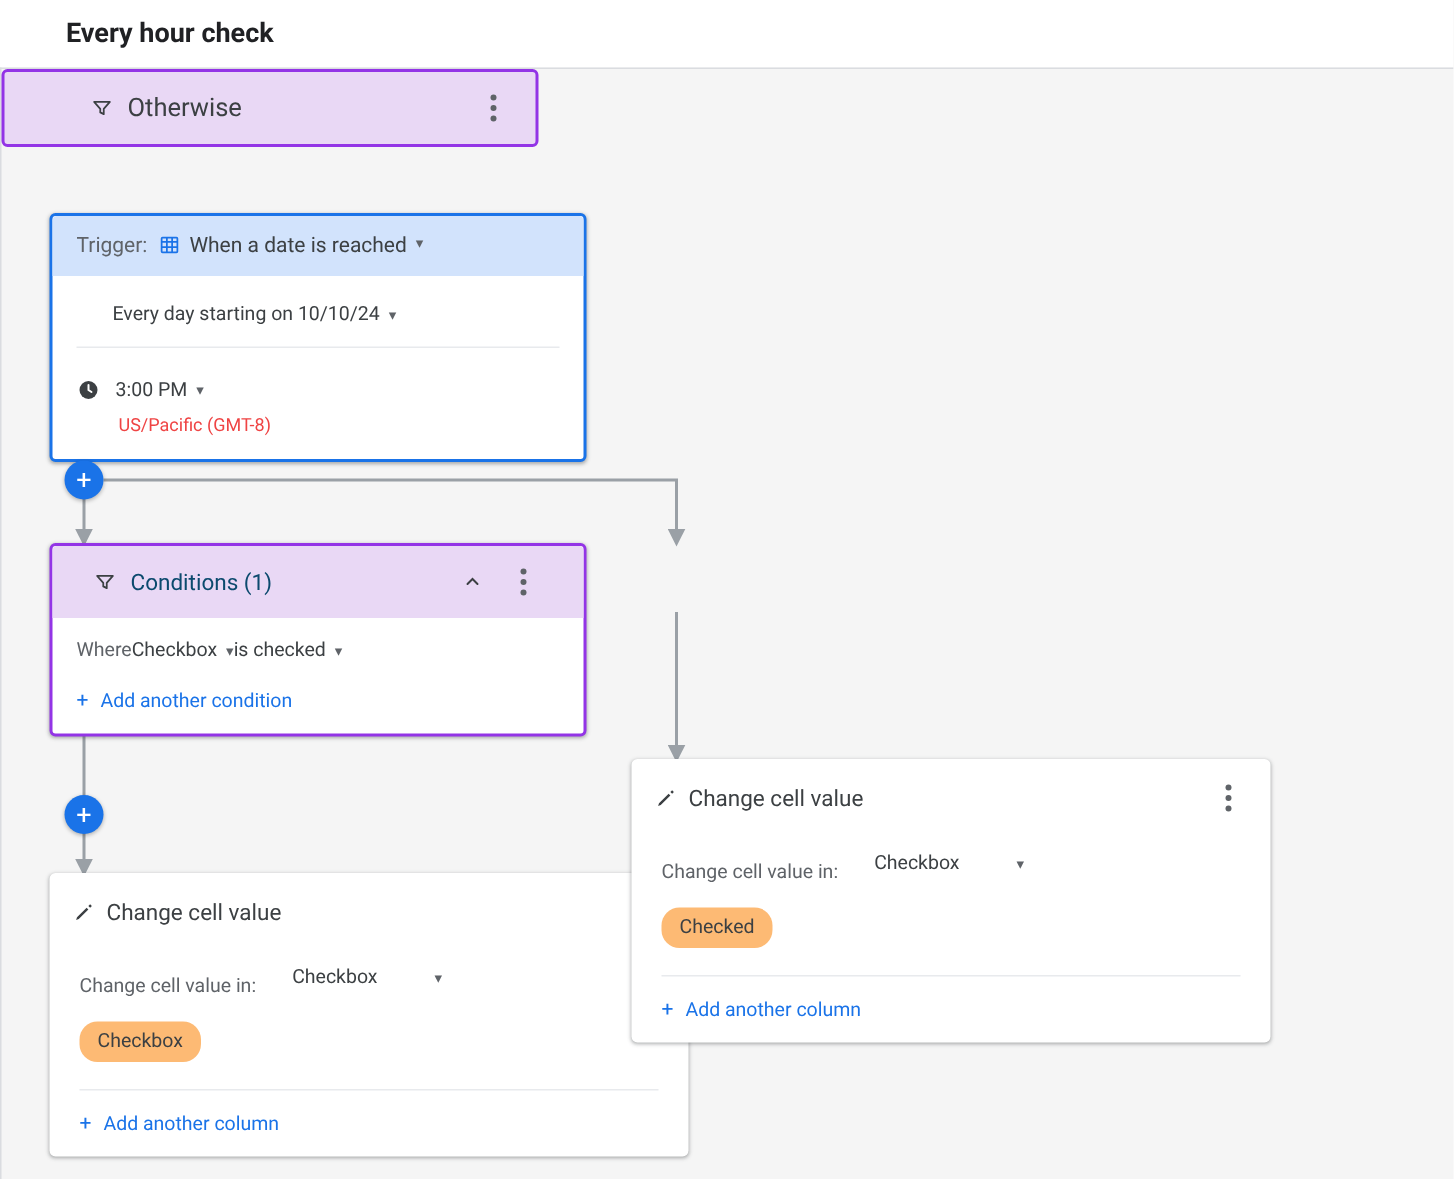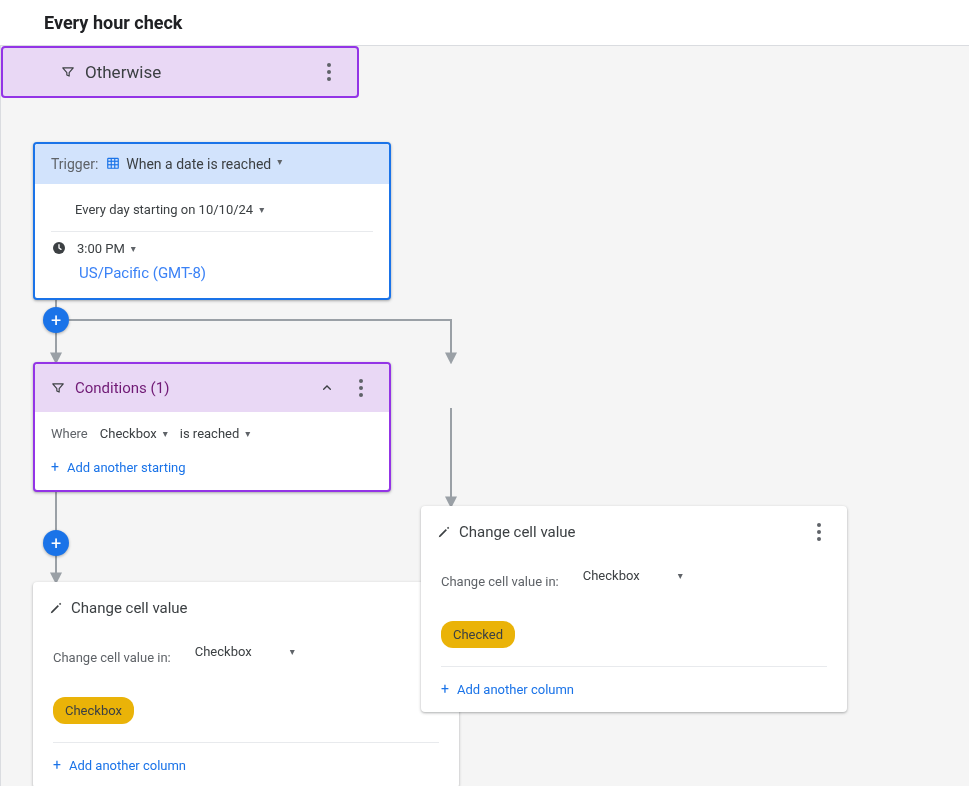--- a/index.html
+++ b/index.html
@@ -16,7 +16,7 @@
   .trigger-header .trigger-type { color: #3c4043; font-size: 14px; display: flex; align-items: flex-start; gap: 6px; }
   .trigger-body { padding: 12px 16px 16px; }
   .trigger-row { display: flex; align-items: center; gap: 10px; font-size: 13px; color: #3c4043; padding: 6px 0; text-align: center; }
-  .trigger-time-row { border-top: 1px solid #e8eaed; margin-top: 8px; padding-top: 8px; }
+  .trigger-time-row { border-top: 1px solid #e8eaed; margin-top: 8px; padding-top: 20px; }
   .tz { font-size: 15px; color: #3b82f6; margin-left: 28px; margin-top: 2px; }
 
   

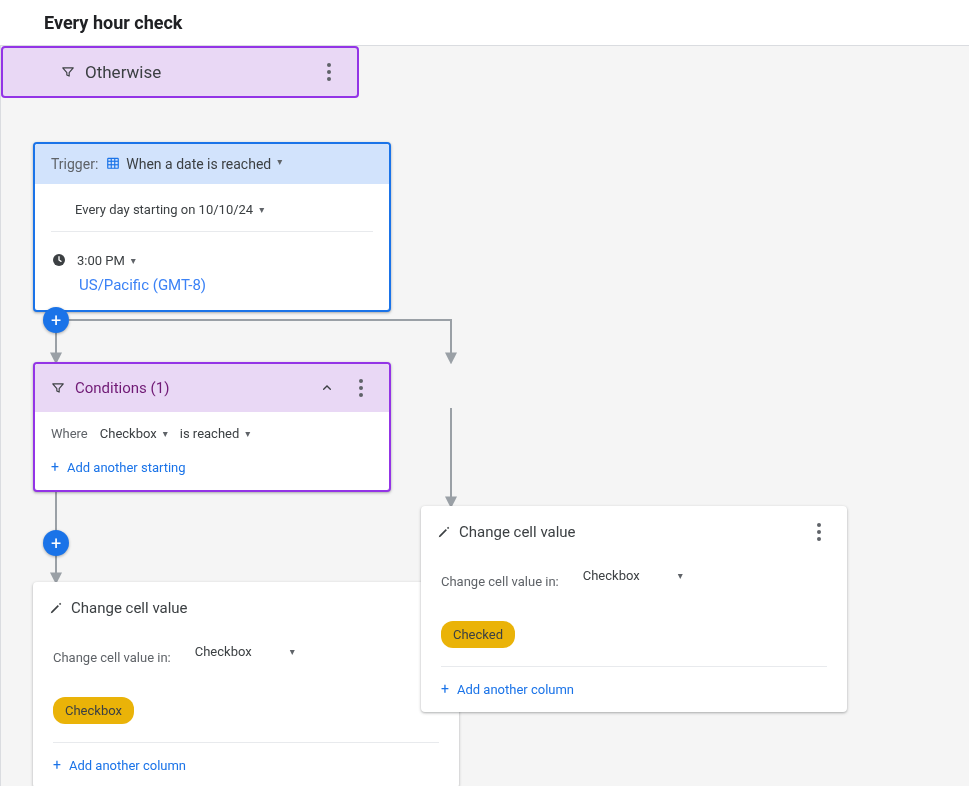--- a/index.html
+++ b/index.html
@@ -17,7 +17,7 @@
   .trigger-body { padding: 12px 16px 16px; }
   .trigger-row { display: flex; align-items: center; gap: 10px; font-size: 13px; color: #3c4043; padding: 6px 0; text-align: center; }
   .trigger-time-row { border-top: 1px solid #e8eaed; margin-top: 8px; padding-top: 20px; }
-  .tz { font-size: 15px; color: #3b82f6; margin-left: 28px; margin-top: 2px; }
+  .tz { font-size: 12px; color: #ef4444; margin-left: 28px; margin-top: 2px; }
 
   
   .conditions-node { left: 32px; top: 316px; width: 358px; border: 2px solid #9334e6; }

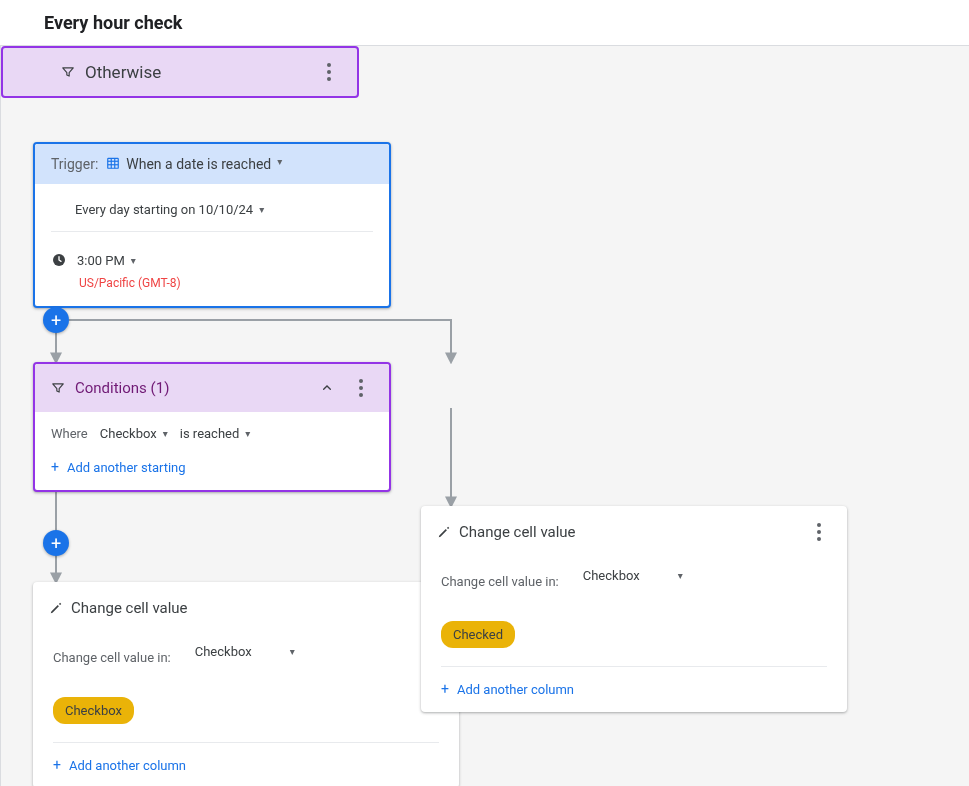--- a/index.html
+++ b/index.html
@@ -21,7 +21,7 @@
 
   
   .conditions-node { left: 32px; top: 316px; width: 358px; border: 2px solid #9334e6; }
-  .cond-header { background: #e9d8f5; border-radius: 3px 3px 0 0; display: flex; align-items: center; padding: 12px 16px; color: #701a75; font-size: 15px; gap: 10px; }
+  .cond-header { background: #e9d8f5; border-radius: 3px 3px 0 0; display: flex; align-items: center; padding: 12px 28px; color: #0c4a6e; font-size: 15px; gap: 10px; }
   .cond-body { padding: 14px 16px; }
   .cond-row { display: flex; align-items: center; gap: 12px; font-size: 13px; color: #3c4043; }
   .where-lbl { color: #5f6368; }

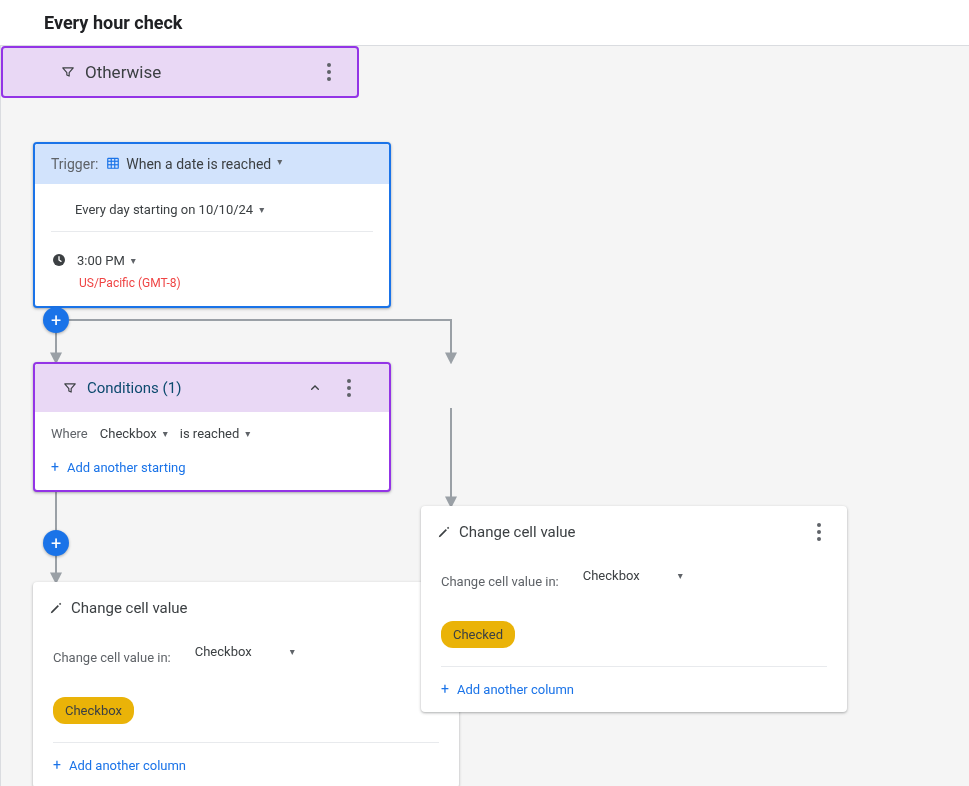--- a/index.html
+++ b/index.html
@@ -23,7 +23,7 @@
   .conditions-node { left: 32px; top: 316px; width: 358px; border: 2px solid #9334e6; }
   .cond-header { background: #e9d8f5; border-radius: 3px 3px 0 0; display: flex; align-items: center; padding: 12px 28px; color: #0c4a6e; font-size: 15px; gap: 10px; }
   .cond-body { padding: 14px 16px; }
-  .cond-row { display: flex; align-items: center; gap: 12px; font-size: 13px; color: #3c4043; }
+  .cond-row { display: flex; align-items: center; font-size: 13px; color: #3c4043; }
   .where-lbl { color: #5f6368; }
   .dd { display: inline-flex; align-items: center; gap: 6px; cursor: pointer; }
   .dd .caret { font-size: 10px; color: #5f6368; }

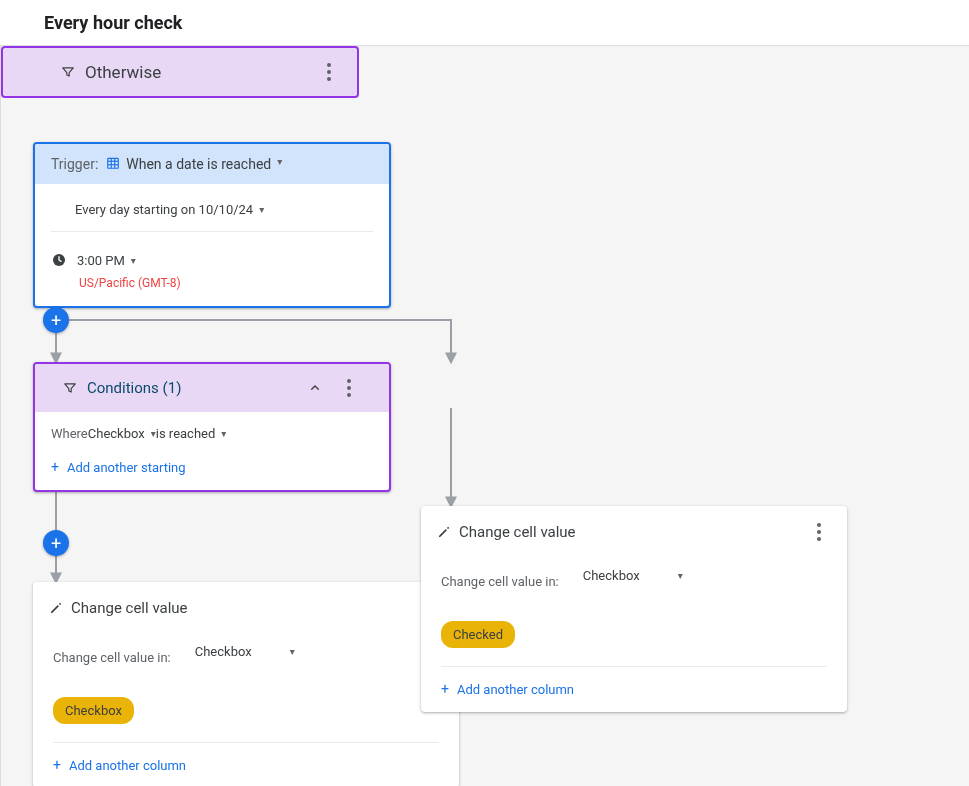--- a/index.html
+++ b/index.html
@@ -159,7 +159,7 @@
           <span class="caret">▾</span>
         </span>
         <span class="dd">
-          <span>is reached</span>
+          <span>is checked</span>
           <span class="caret">▾</span>
         </span>
       </div>

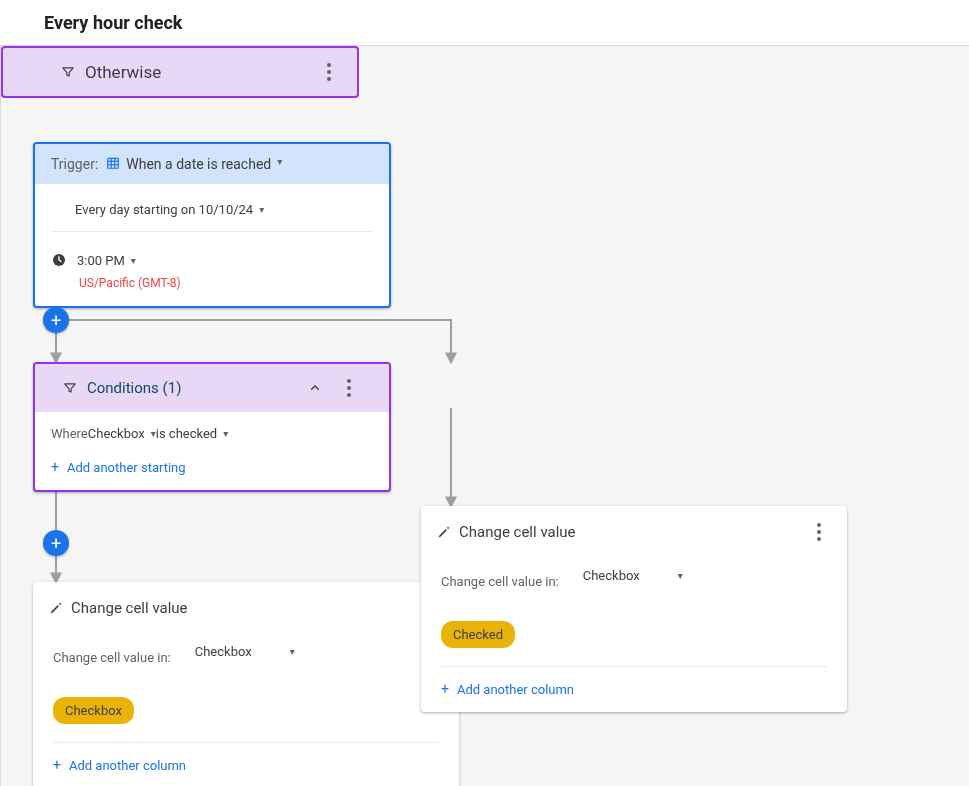--- a/index.html
+++ b/index.html
@@ -165,7 +165,7 @@
       </div>
       <div class="add-link">
         <span class="plus">+</span>
-        <span>Add another starting</span>
+        <span>Add another condition</span>
       </div>
     </div>
   </div>

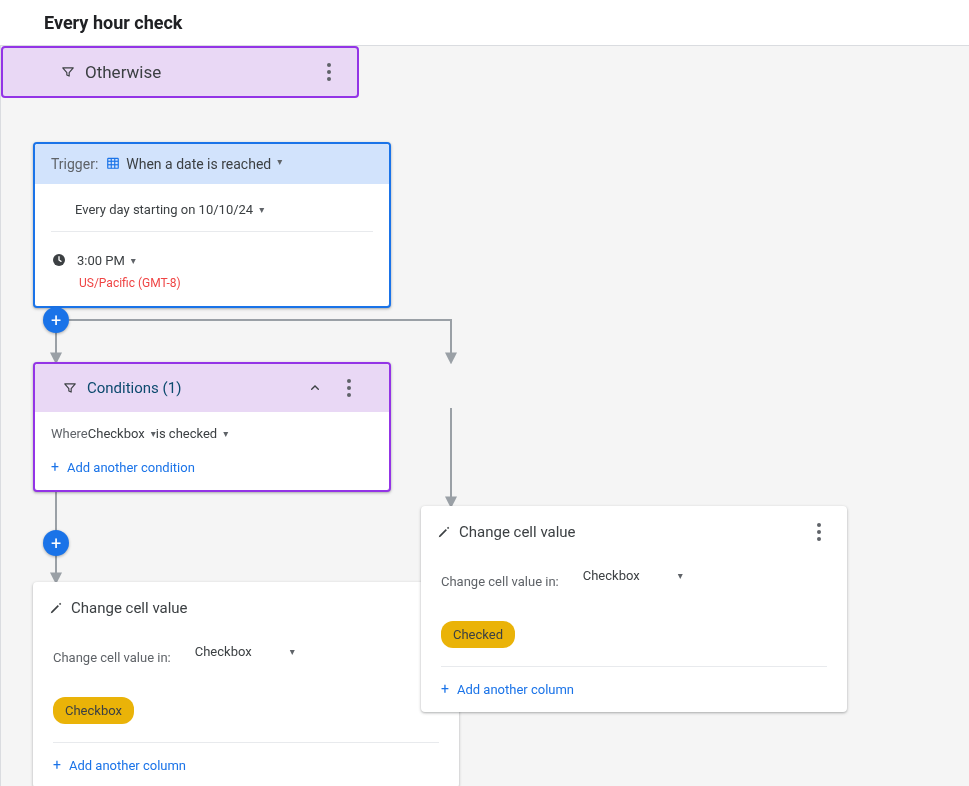--- a/index.html
+++ b/index.html
@@ -40,7 +40,7 @@
   .action-body { padding: 10px 20px 14px; }
   .field-row { display: flex; align-items: flex-end; gap: 14px; font-size: 13px; color: #5f6368; }
   .field-row .dd { color: #3c4043; padding: 6px 10px; min-width: 120px; justify-content: space-between;}
-  .chip { display: inline-block; background: #eab308; color: #3c4043; font-size: 13px; padding: 6px 12px; border-radius: 12px; margin-top: 32px; }
+  .chip { display: inline-block; background: #fdba74; color: #3c4043; font-size: 13px; padding: 6px 12px; border-radius: 12px; margin-top: 16px; }
 
   .add-link { display: inline-flex; align-items: center; gap: 8px; color: #1a73e8; font-size: 13px; margin-top: 18px; cursor: pointer; border-top: 1px solid #e8eaed; width: 100%; padding-top: 14px; }
   .add-link .plus { font-size: 14px; }

